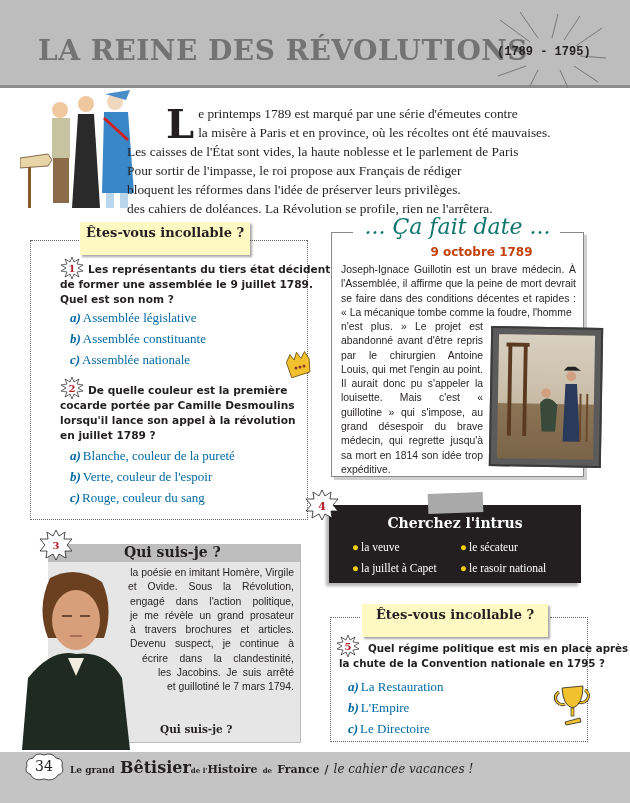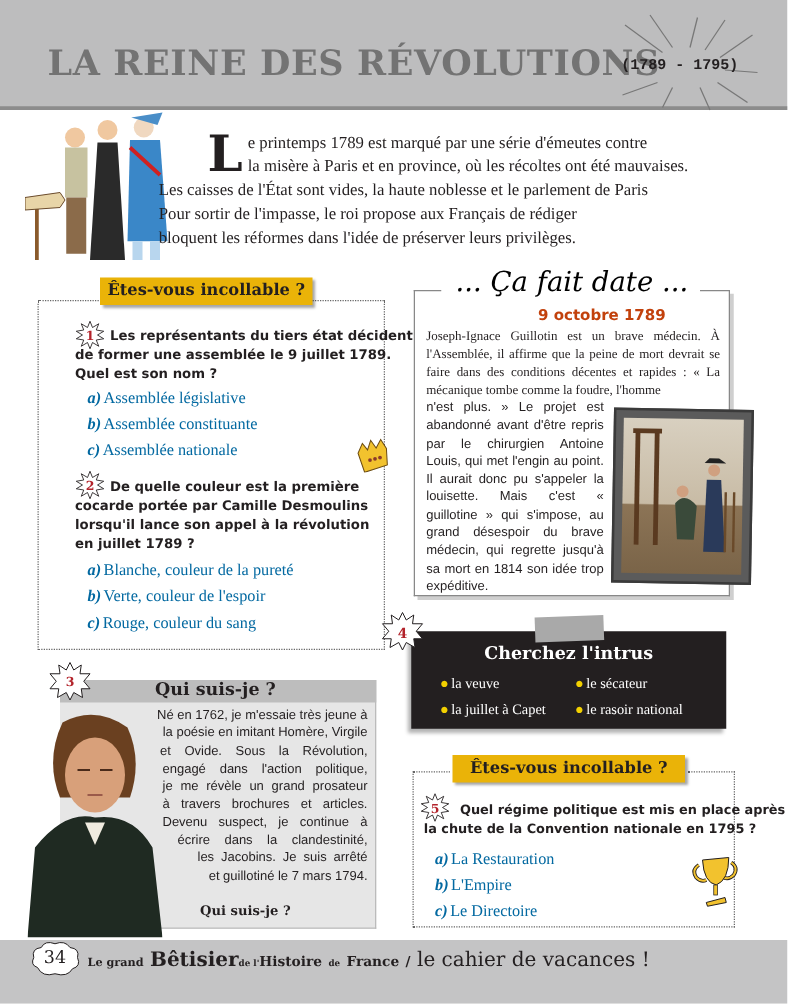--- a/index.html
+++ b/index.html
@@ -113,6 +113,7 @@
   <div style="margin-left:-39px">Les caisses de l'État sont vides, la haute noblesse et le parlement de Paris</div>
   <div style="margin-left:-39px">Pour sortir de l'impasse, le roi propose aux Français de rédiger</div>
   <div style="margin-left:-39px">bloquent les réformes dans l'idée de préserver leurs privilèges.</div>
+  <div style="margin-left:-39px">des cahiers de doléances. La Révolution se profile, rien ne l'arrêtera.</div>
 </div>
 
 <div class="quiz1"></div>

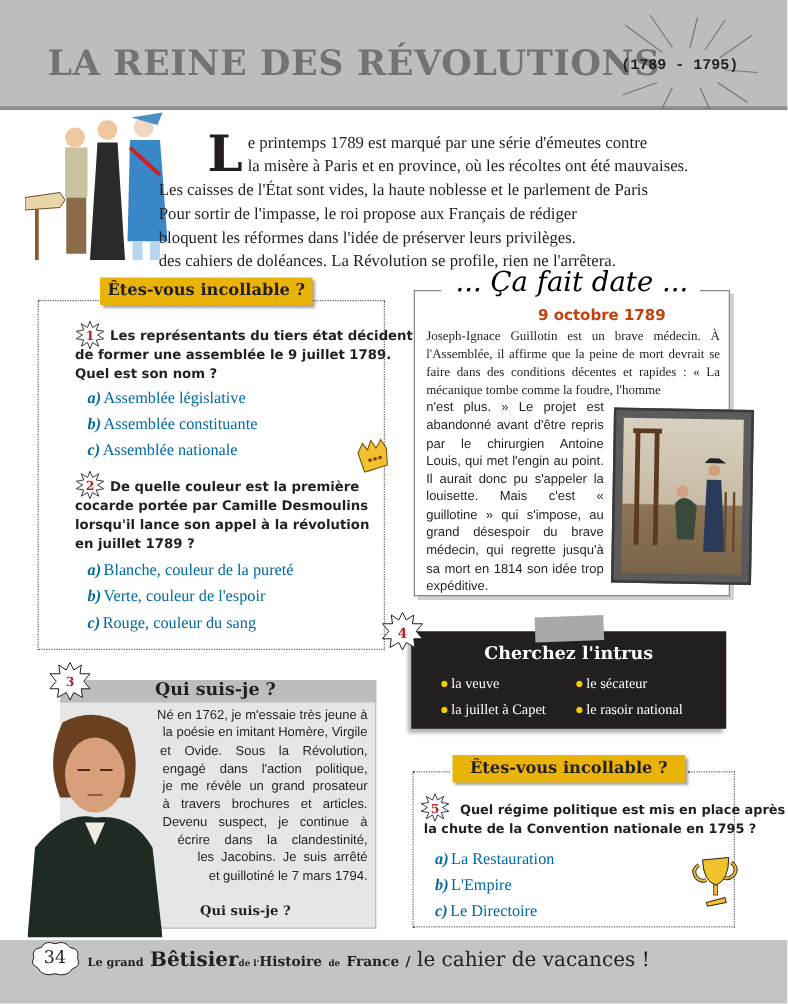--- a/index.html
+++ b/index.html
@@ -19,7 +19,7 @@
   
   .quiz1 { position: absolute; left: 30px; top: 240px; width: 278px; height: 280px; border: 1px dotted #666; border-top: none; }
   .quiz1::before { content: ""; position: absolute; left: 0; top: 0; width: 276px; border-top: 1px dotted #666; }
-  .label-blue { position: absolute; background: #eab308; color: #231f20; font-family: "DejaVu Serif", serif; font-weight: bold; font-size: 13px; text-align: center; line-height: 22px; height: 22px; box-shadow: 2px 2px 2px rgba(0,0,0,0.35); }
+  .label-blue { position: absolute; background: #fef9c3; color: #231f20; font-family: "DejaVu Serif", serif; font-weight: bold; font-size: 13px; text-align: center; line-height: 22px; height: 33px; box-shadow: 2px 2px 2px rgba(0,0,0,0.35); }
   .q-num-burst { position: absolute; width: 24px; height: 24px; }
   .q-text { position: absolute; font-family: "DejaVu Sans", sans-serif; font-weight: bold; font-size: 10.6px; line-height: 15px; color: #231f20; }
   .answer { position: absolute; font-family: "Liberation Serif", serif; font-size: 13px; color: #0369a1; white-space: nowrap; }

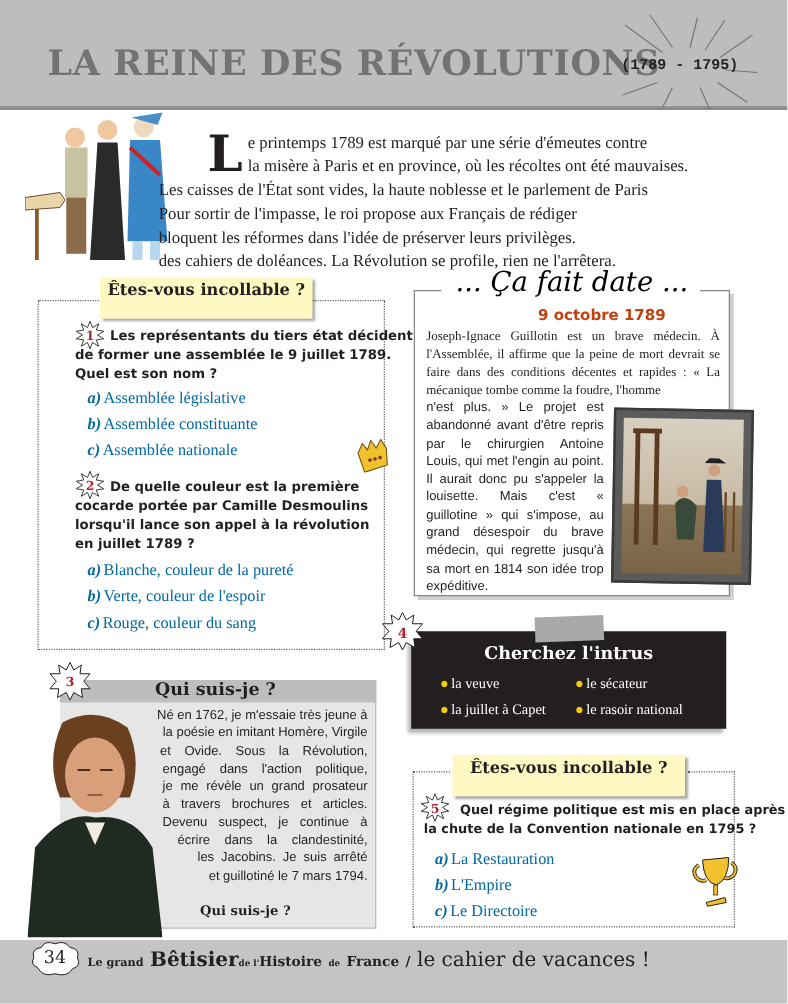--- a/index.html
+++ b/index.html
@@ -31,7 +31,7 @@
   .date-box { position: absolute; left: 331px; top: 232px; width: 253px; height: 245px; border: 1px solid #888; border-top: none; box-shadow: 3px 3px 0 #cfcfcf; }
   .date-box-top-left { position: absolute; left: 331px; top: 232px; width: 22px; border-top: 1px solid #888; }
   .date-box-top-right { position: absolute; left: 560px; top: 232px; width: 24px; border-top: 1px solid #888; }
-  .date-heading { position: absolute; left: 355px; top: 214px; width: 205px; text-align: center; font-family: "DejaVu Serif", serif; font-style: italic; font-size: 22px; color: #000000; }
+  .date-heading { position: absolute; left: 355px; top: 214px; width: 205px; text-align: center; font-family: "DejaVu Serif", serif; font-style: italic; font-size: 22px; color: #0f766e; }
   .date-subtitle { position: absolute; left: 331px; top: 245px; width: 301px; text-align: center; font-family: "DejaVu Sans", sans-serif; font-weight: bold; font-size: 12px; color: #c2410c; }
   .date-text-full { position: absolute; left: 341px; top: 263px; width: 235px; font-family: Liberation Serif, serif; font-size: 10.4px; line-height: 14.3px; text-align: justify; color: #231f20; }
   .date-text-narrow { position: absolute; left: 341px; top: 320px; width: 142px; font-family: "Liberation Sans", sans-serif; font-size: 10.4px; line-height: 14.3px; text-align: justify; color: #231f20; }

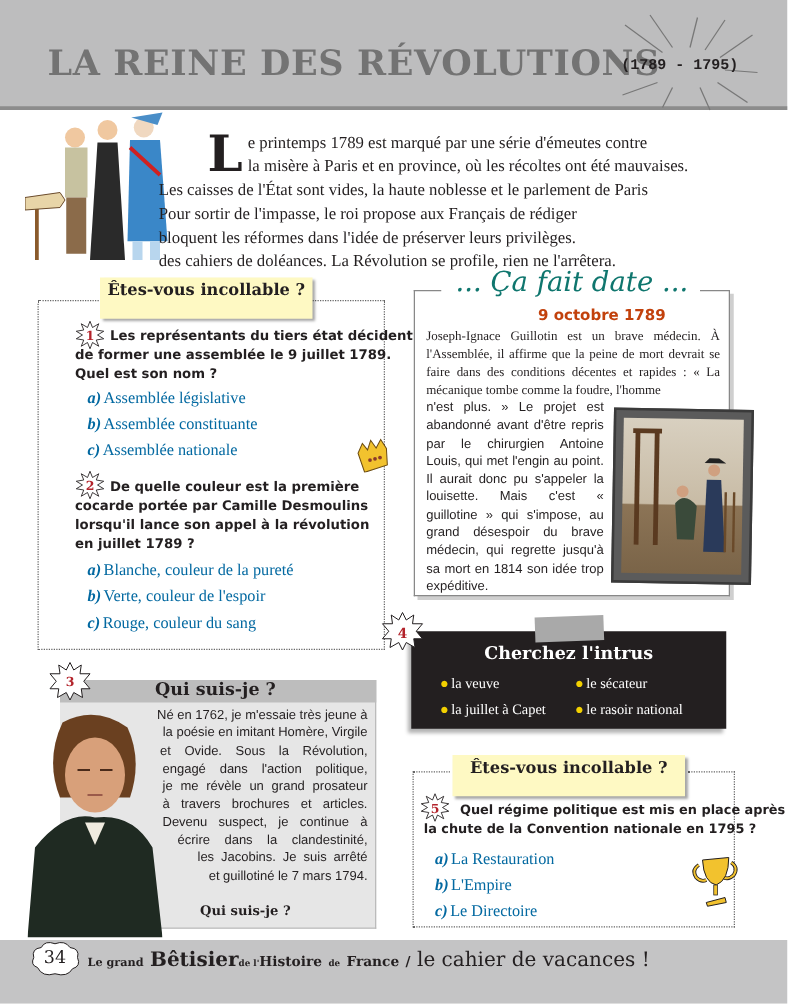--- a/index.html
+++ b/index.html
@@ -33,7 +33,7 @@
   .date-box-top-right { position: absolute; left: 560px; top: 232px; width: 24px; border-top: 1px solid #888; }
   .date-heading { position: absolute; left: 355px; top: 214px; width: 205px; text-align: center; font-family: "DejaVu Serif", serif; font-style: italic; font-size: 22px; color: #0f766e; }
   .date-subtitle { position: absolute; left: 331px; top: 245px; width: 301px; text-align: center; font-family: "DejaVu Sans", sans-serif; font-weight: bold; font-size: 12px; color: #c2410c; }
-  .date-text-full { position: absolute; left: 341px; top: 263px; width: 235px; font-family: Liberation Serif, serif; font-size: 10.4px; line-height: 14.3px; text-align: justify; color: #231f20; }
+  .date-text-full { position: absolute; left: 341px; top: 263px; width: 235px; font-family: Liberation Sans, sans-serif; font-size: 10.4px; line-height: 14.3px; text-align: justify; color: #231f20; }
   .date-text-narrow { position: absolute; left: 341px; top: 320px; width: 142px; font-family: "Liberation Sans", sans-serif; font-size: 10.4px; line-height: 14.3px; text-align: justify; color: #231f20; }
   .guillotine-img { position: absolute; left: 490px; top: 327px; width: 112px; height: 140px; background: #5b5b5b; border: 2px solid #3a3a3a; padding: 6px; transform: rotate(1deg); }
   .guillotine-scene { width: 100%; height: 100%; background: linear-gradient(180deg, #d8d0c0 0%, #c8bba5 55%, #8c7456 56%, #7a6448 100%); position: relative; overflow: hidden; }

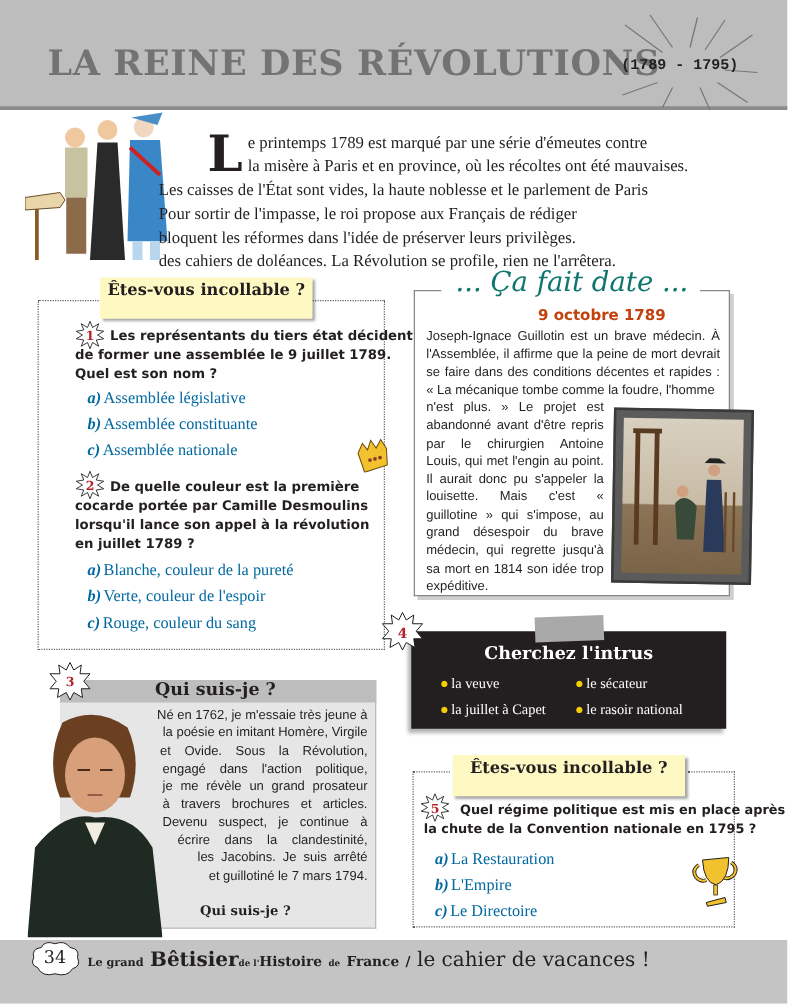--- a/index.html
+++ b/index.html
@@ -203,7 +203,6 @@
   <path d="M46 90 L54 108 L62 90 Z" fill="#f0ece0"></path>
 </svg>
 <div class="who-text">
-  <div>Né en 1762, je m'essaie très jeune à</div>
   <div>la poésie en imitant Homère, Virgile</div>
   <div style="text-align:justify; text-align-last:justify; margin-left:10px;">et Ovide. Sous la Révolution,</div>
   <div style="text-align:justify; text-align-last:justify; margin-left:12px;">engagé dans l'action politique,</div>

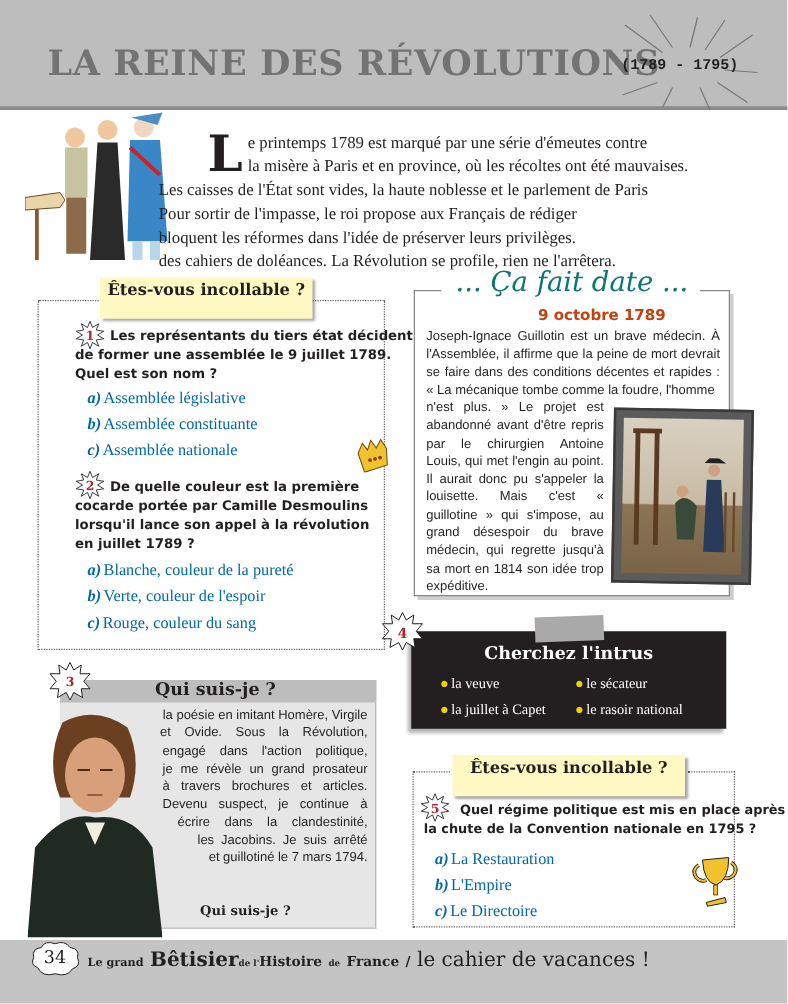--- a/index.html
+++ b/index.html
@@ -67,7 +67,7 @@
   .footer-text .small { font-size: 9px; font-weight: bold; }
   .footer-text .big { font-size: 16px; font-weight: bold; }
   .footer-text .mid { font-size: 11px; font-weight: bold; }
-  .footer-text .script { font-family: "DejaVu Serif", serif; font-size: 16px; }
+  .footer-text .script { font-family: "DejaVu Serif", serif; font-style: italic; font-size: 12px; }
 </style>
 </head>
 <body>

